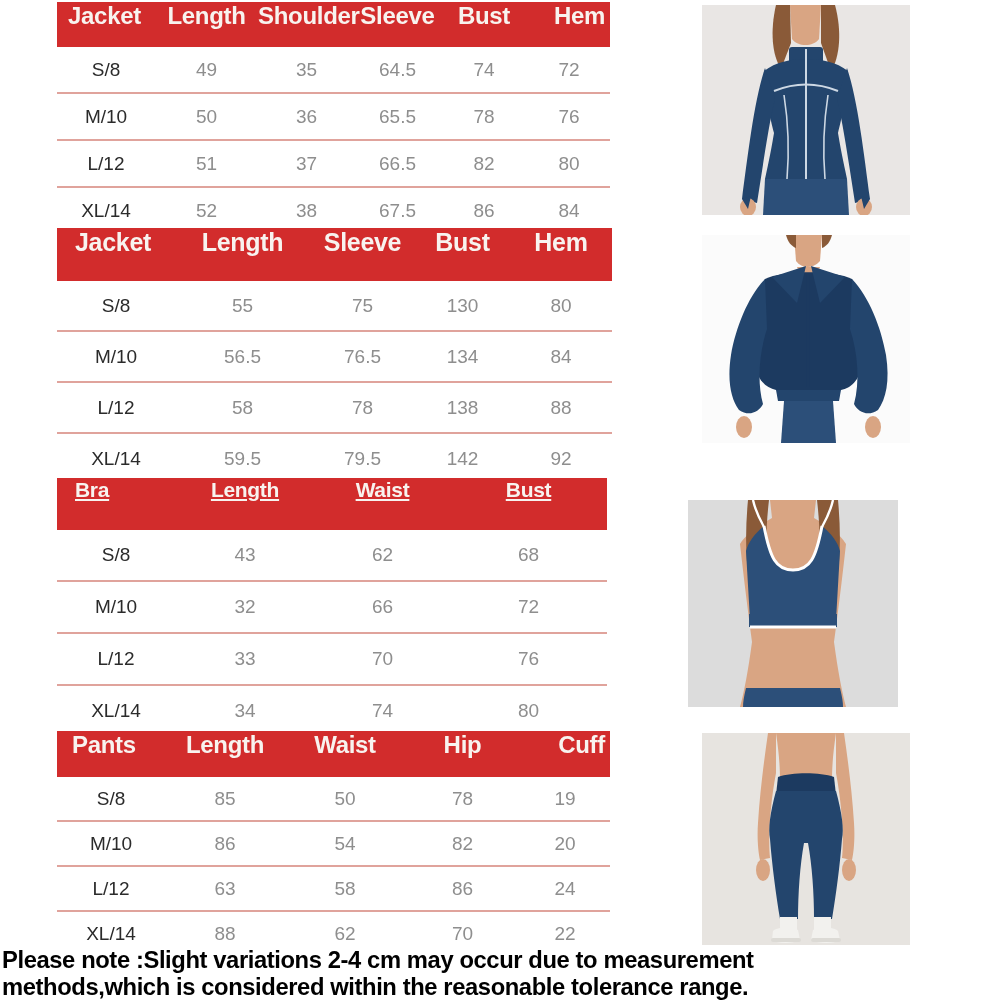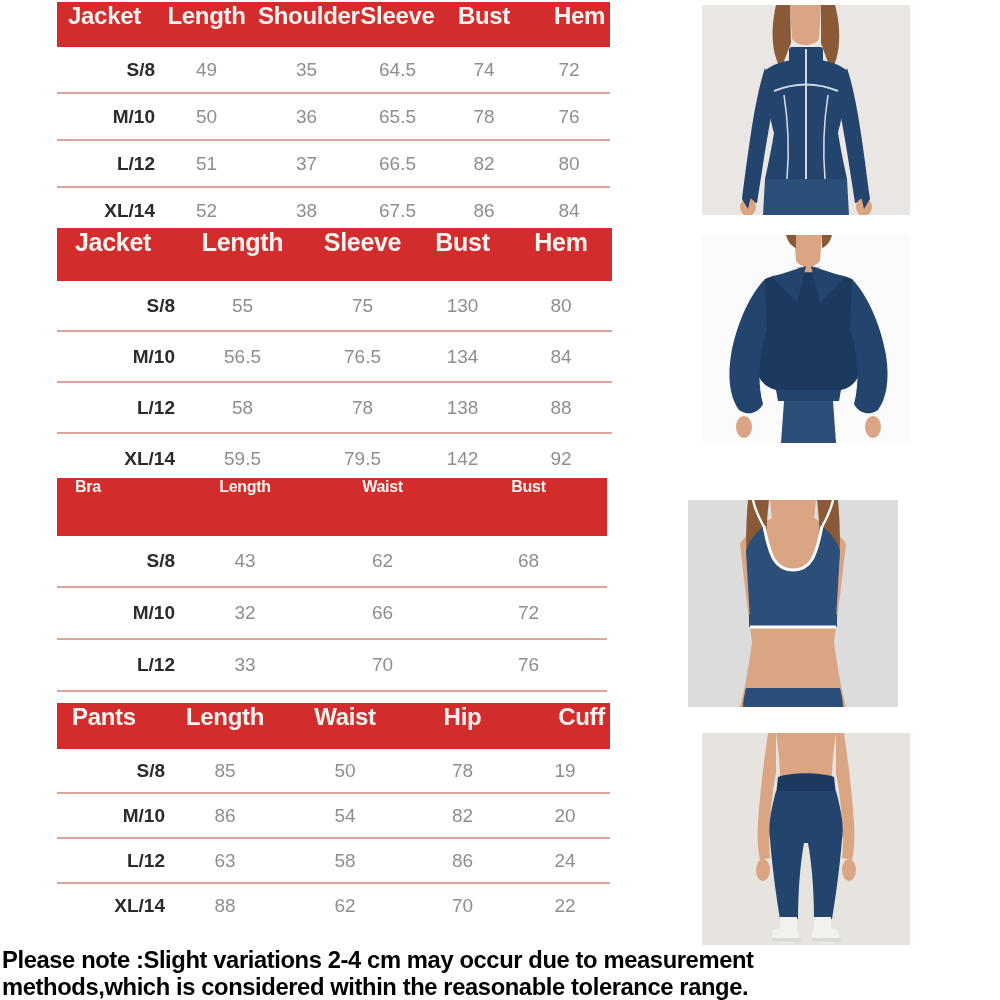--- a/index.html
+++ b/index.html
@@ -20,7 +20,7 @@
   .trow{display:flex;align-items:center;border-bottom:2px solid var(--divider-pink,#e0a39c);}
   .trow:last-child{border-bottom:none;}
   .cell{text-align:center;font-size:19px;}
-  .size{font-weight:700;color:var(--size-dark,#2b2b2b);text-align:right;}
+  .size{font-weight:400;color:var(--size-dark,#2b2b2b);}
   .val{color:var(--value-gray,#8e8e8e);}
 
   .t1{top:2px;width:553px;}

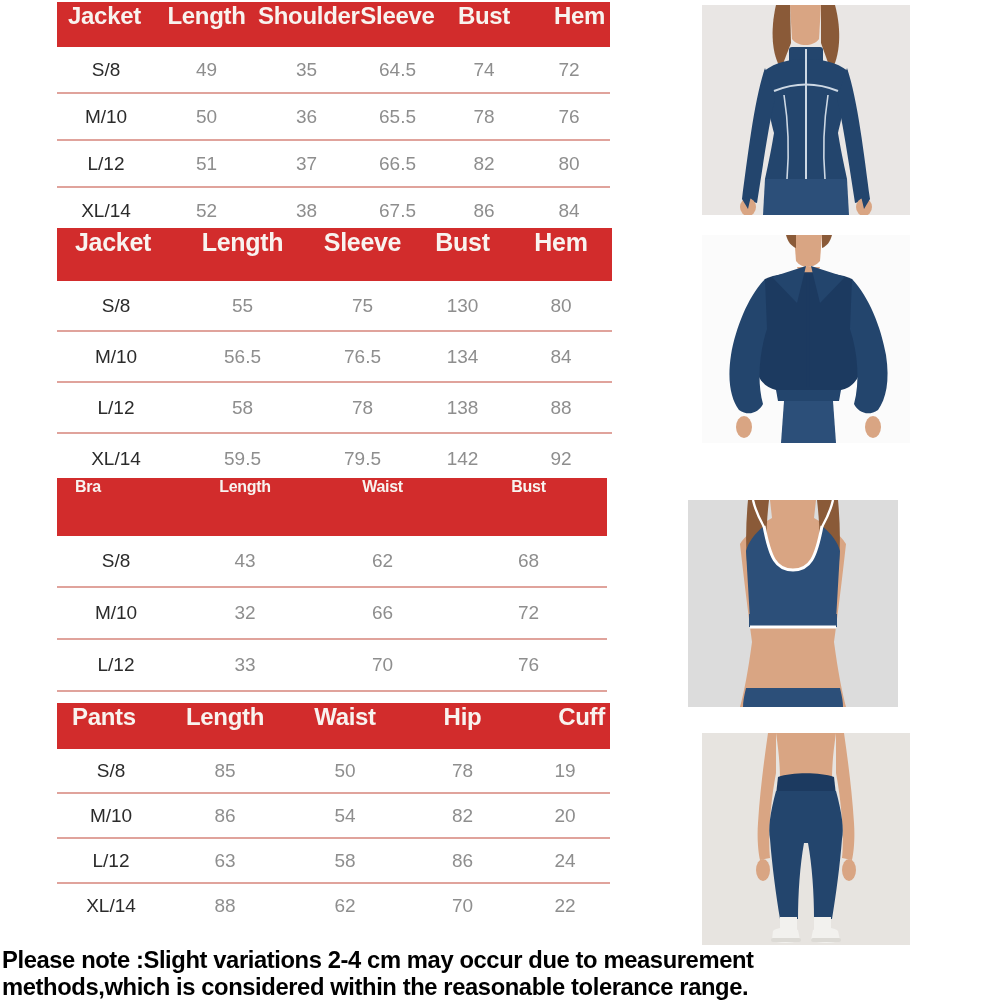--- a/index.html
+++ b/index.html
@@ -35,7 +35,7 @@
   .t2 .c0{width:118px}.t2 .c1{width:135px}.t2 .c2{width:105px}.t2 .c3{width:95px}.t2 .c4{width:102px}
 
   .t3{top:478px;width:550px;}
-  .t3 .thead{height:58px;font-size:16px;}
+  .t3 .thead{height:52px;font-size:21px;text-decoration:underline;}
   .t3 .trow{height:50px;}
   .t3 .c0{width:118px}.t3 .c1{width:140px}.t3 .c2{width:135px}.t3 .c3{width:157px}
 

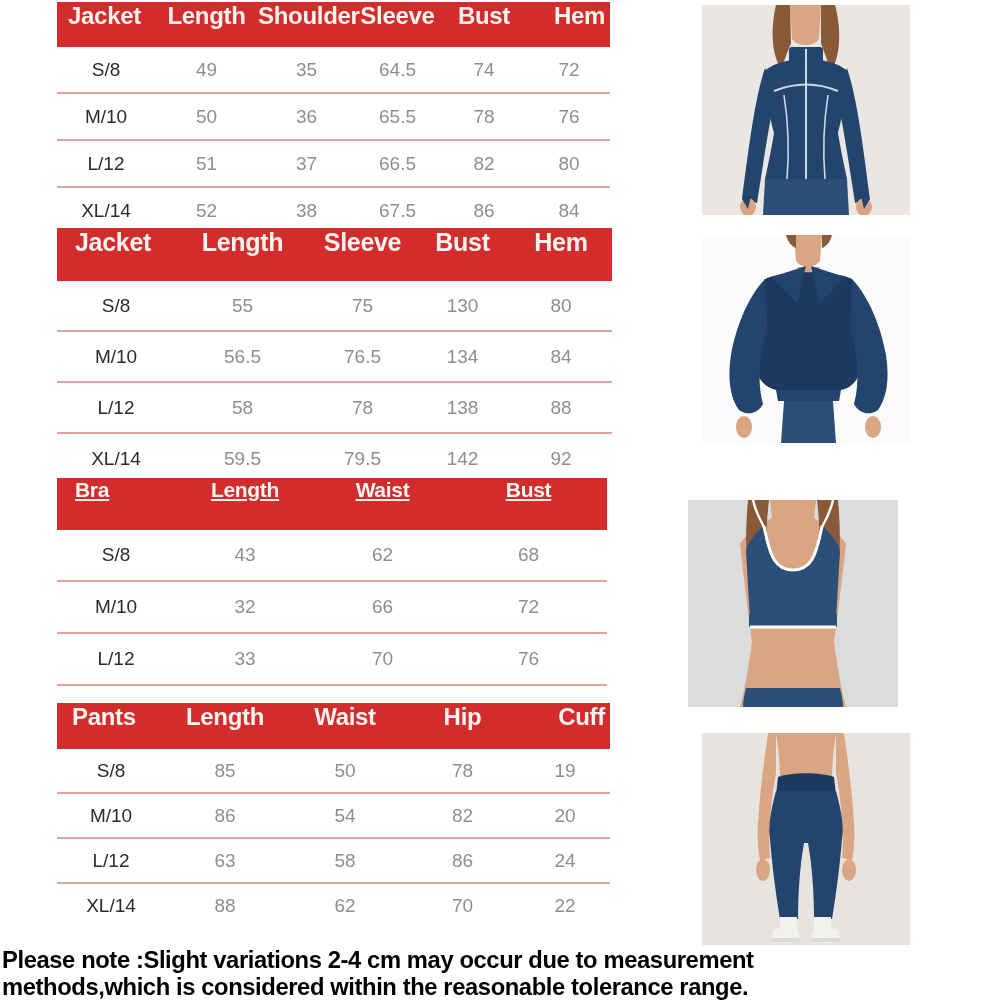--- a/index.html
+++ b/index.html
@@ -39,7 +39,7 @@
   .t3 .trow{height:50px;}
   .t3 .c0{width:118px}.t3 .c1{width:140px}.t3 .c2{width:135px}.t3 .c3{width:157px}
 
-  .t4{top:703px;width:553px;}
+  .t4{top:731px;width:553px;}
   .t4 .thead{height:46px;font-size:24px;}
   .t4 .trow{height:43px;}
   .t4 .c0{width:108px}.t4 .c1{width:120px}.t4 .c2{width:120px}.t4 .c3{width:115px}.t4 .c4{width:90px}

